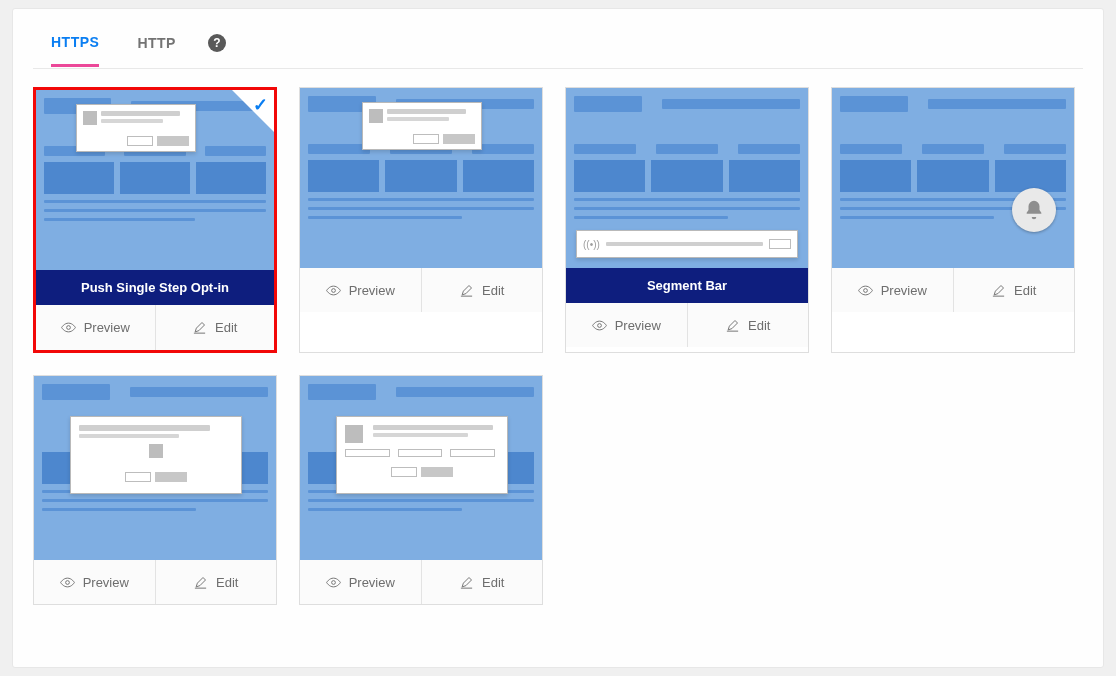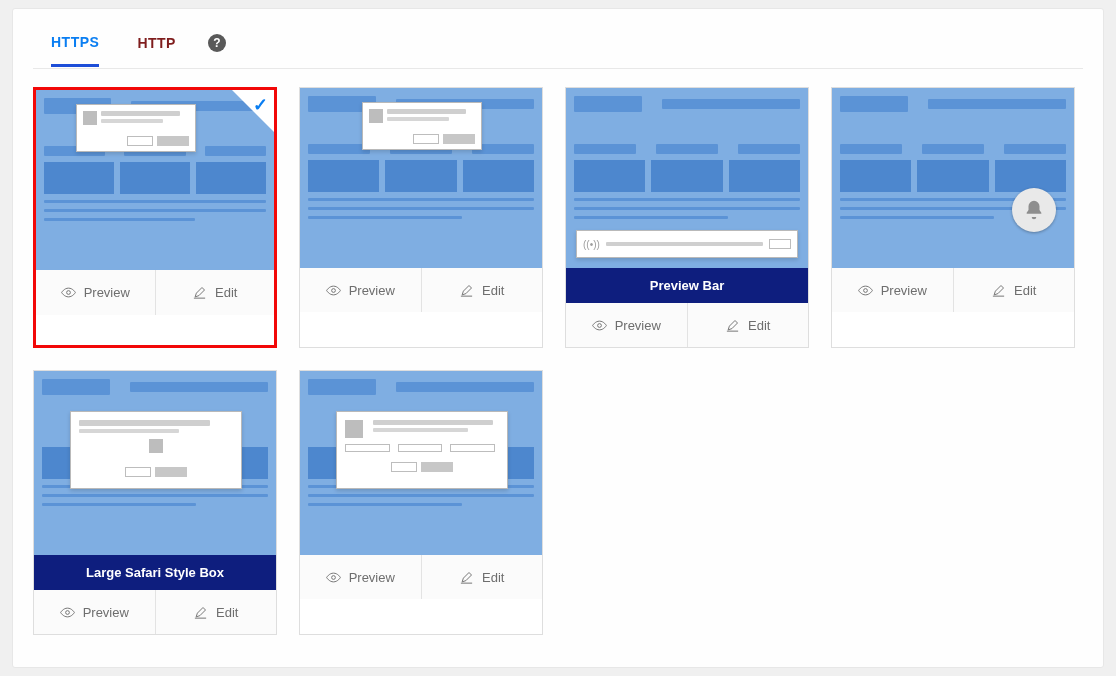--- a/index.html
+++ b/index.html
@@ -38,7 +38,7 @@
   }
   .tab.active {
     color: #0a7ef2;
-    border-bottom: 3px solid #1d4ed8;
+    border-bottom: 3px solid #ec4899;
     margin-bottom: -1px;
   }
   .help {

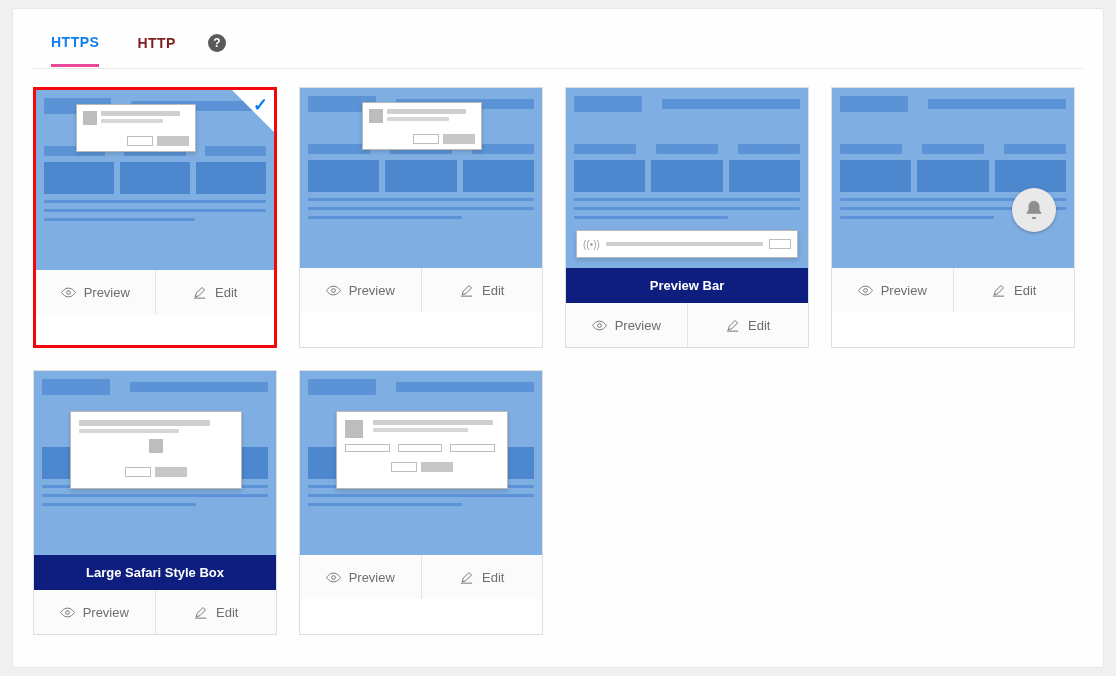--- a/index.html
+++ b/index.html
@@ -32,7 +32,7 @@
     font-size: 14px;
     font-weight: 700;
     letter-spacing: 0.5px;
-    color: #7f1d1d;
+    color: #737373;
     padding: 14px 0;
     cursor: pointer;
   }

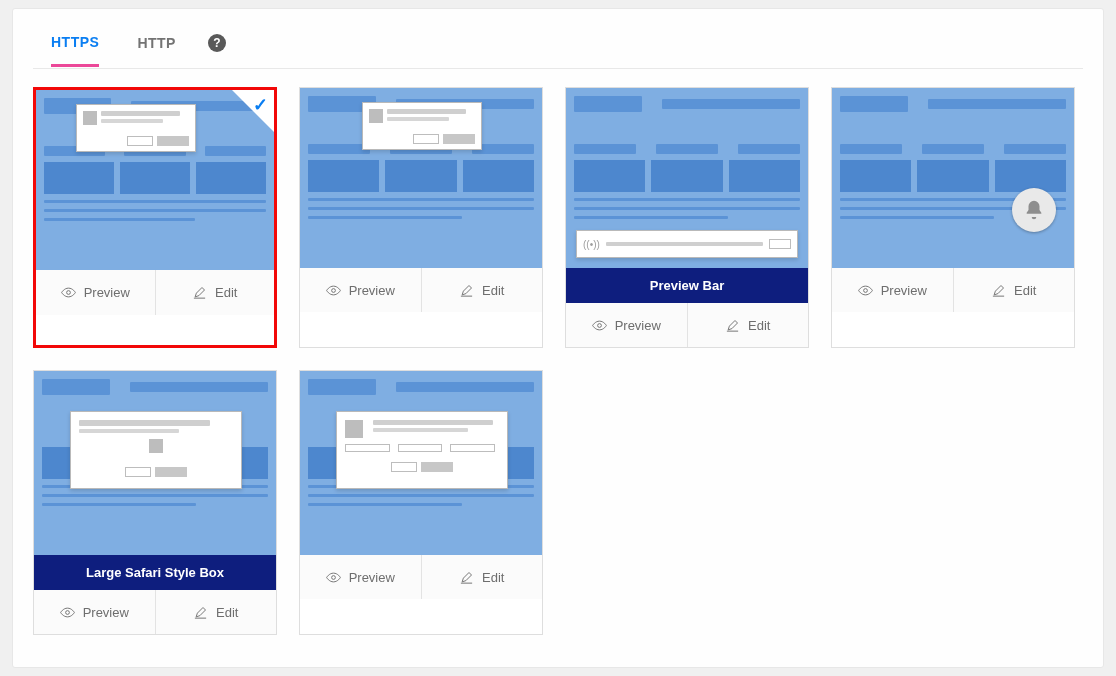--- a/index.html
+++ b/index.html
@@ -187,6 +187,7 @@
           <div style="margin-top:6px;text-align:right"><span class="btn-o"></span><span class="btn-f"></span></div>
         </div>
       </div>
+      <div class="title">Push Single Step Opt-in</div>
       <div class="actions">
         <div class="act">
           <svg viewBox="0 0 24 24">

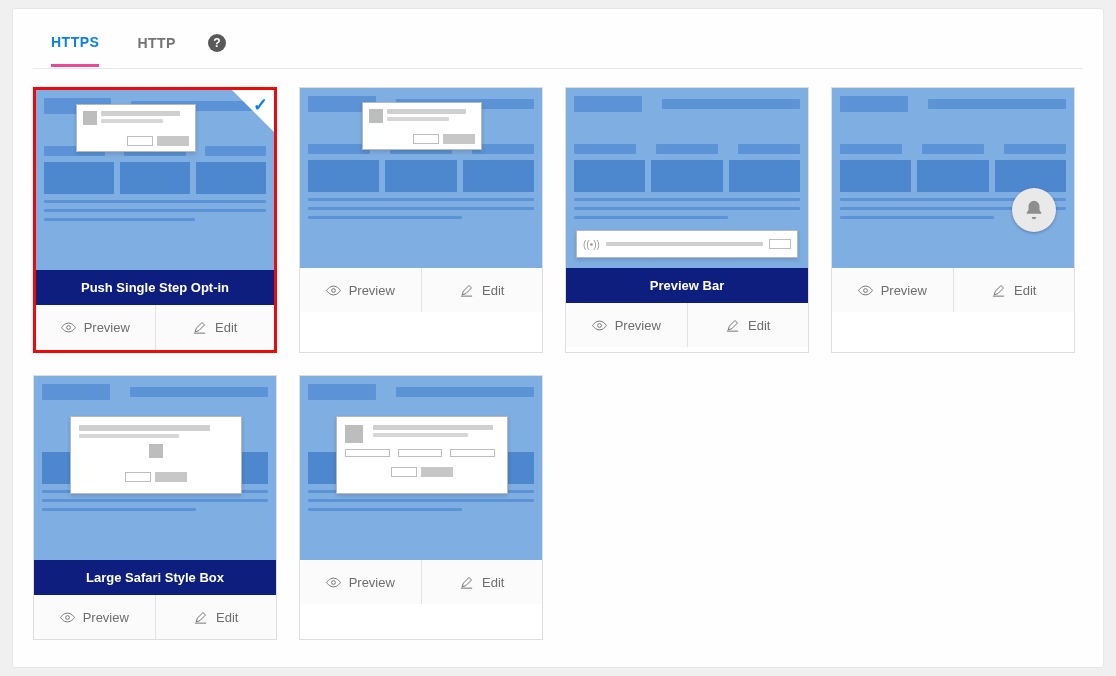--- a/index.html
+++ b/index.html
@@ -291,7 +291,7 @@
           <div class="bbtn"></div>
         </div>
       </div>
-      <div class="title">Preview Bar</div>
+      <div class="title">Segment Bar</div>
       <div class="actions">
         <div class="act">
           <svg viewBox="0 0 24 24">

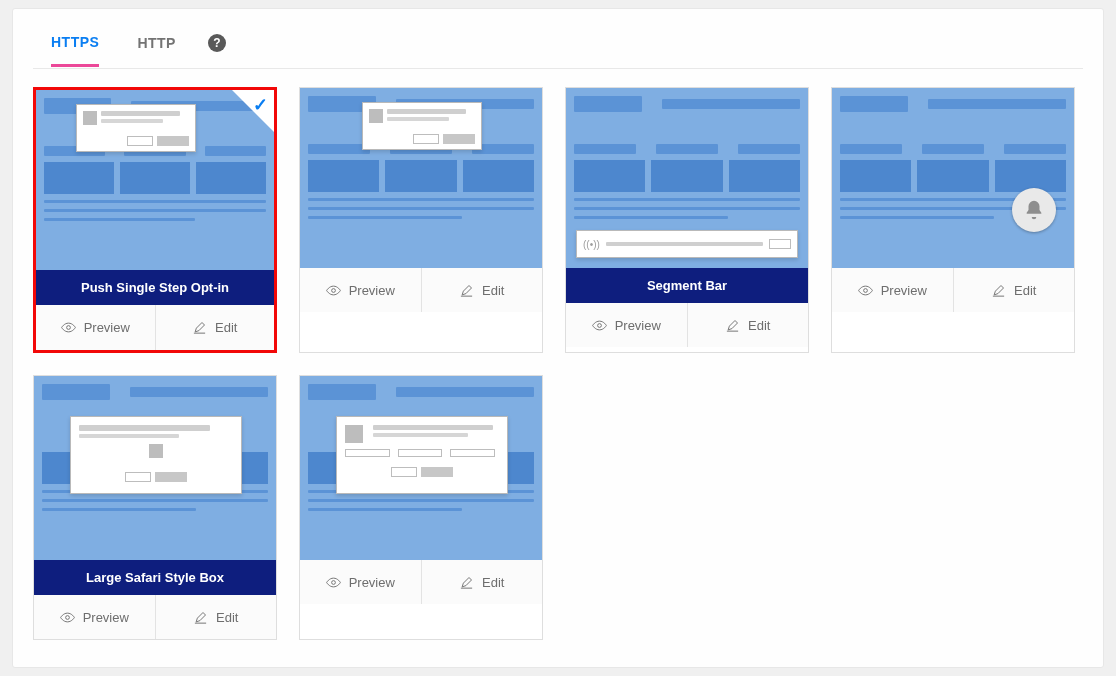--- a/index.html
+++ b/index.html
@@ -384,7 +384,6 @@
           <div style="text-align:center"><span class="btn-o"></span><span class="btn-f"></span></div>
         </div>
       </div>
-      <div class="title">Large Safari Style Box</div>
       <div class="actions">
         <div class="act">
           <svg viewBox="0 0 24 24">

